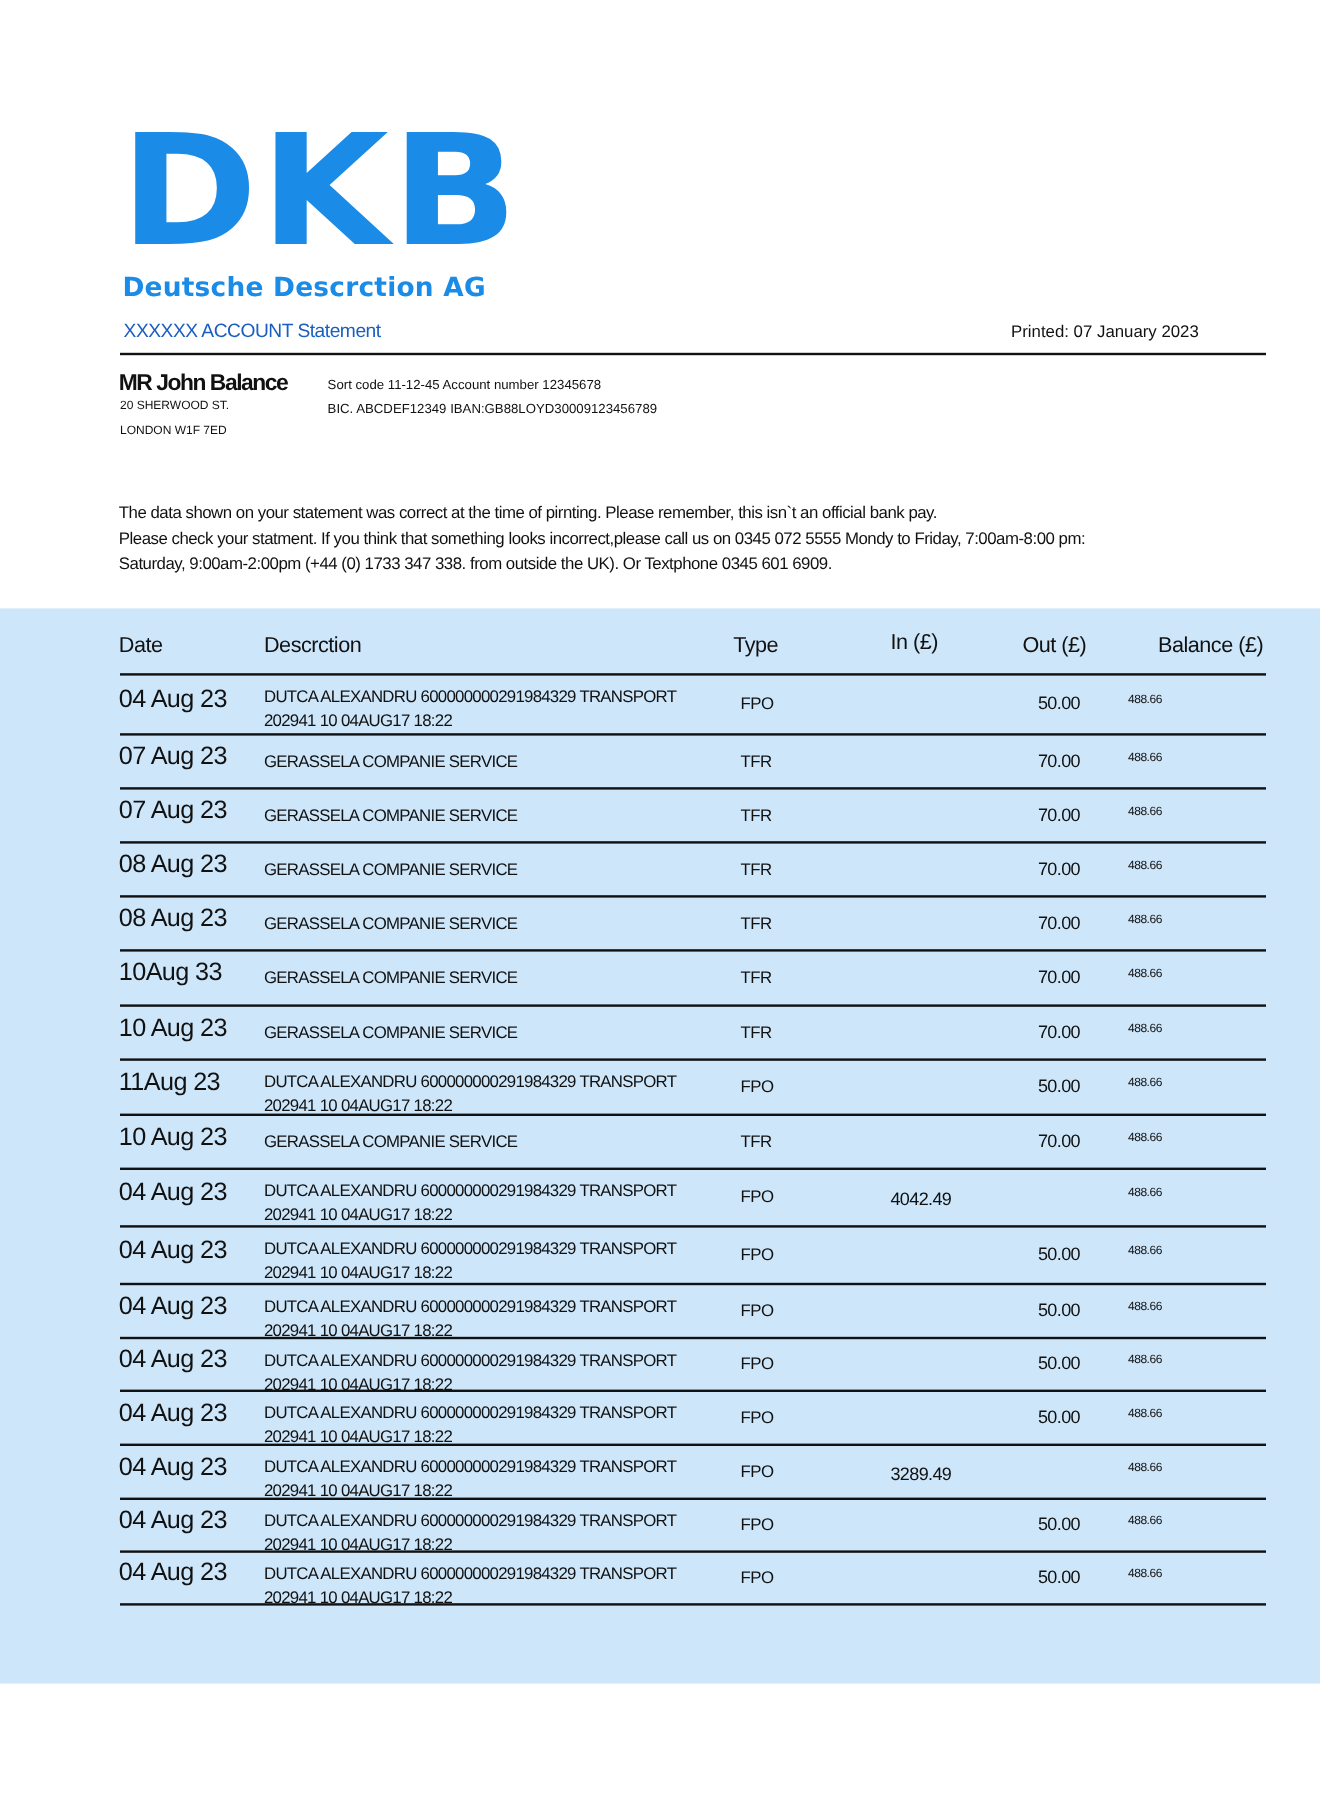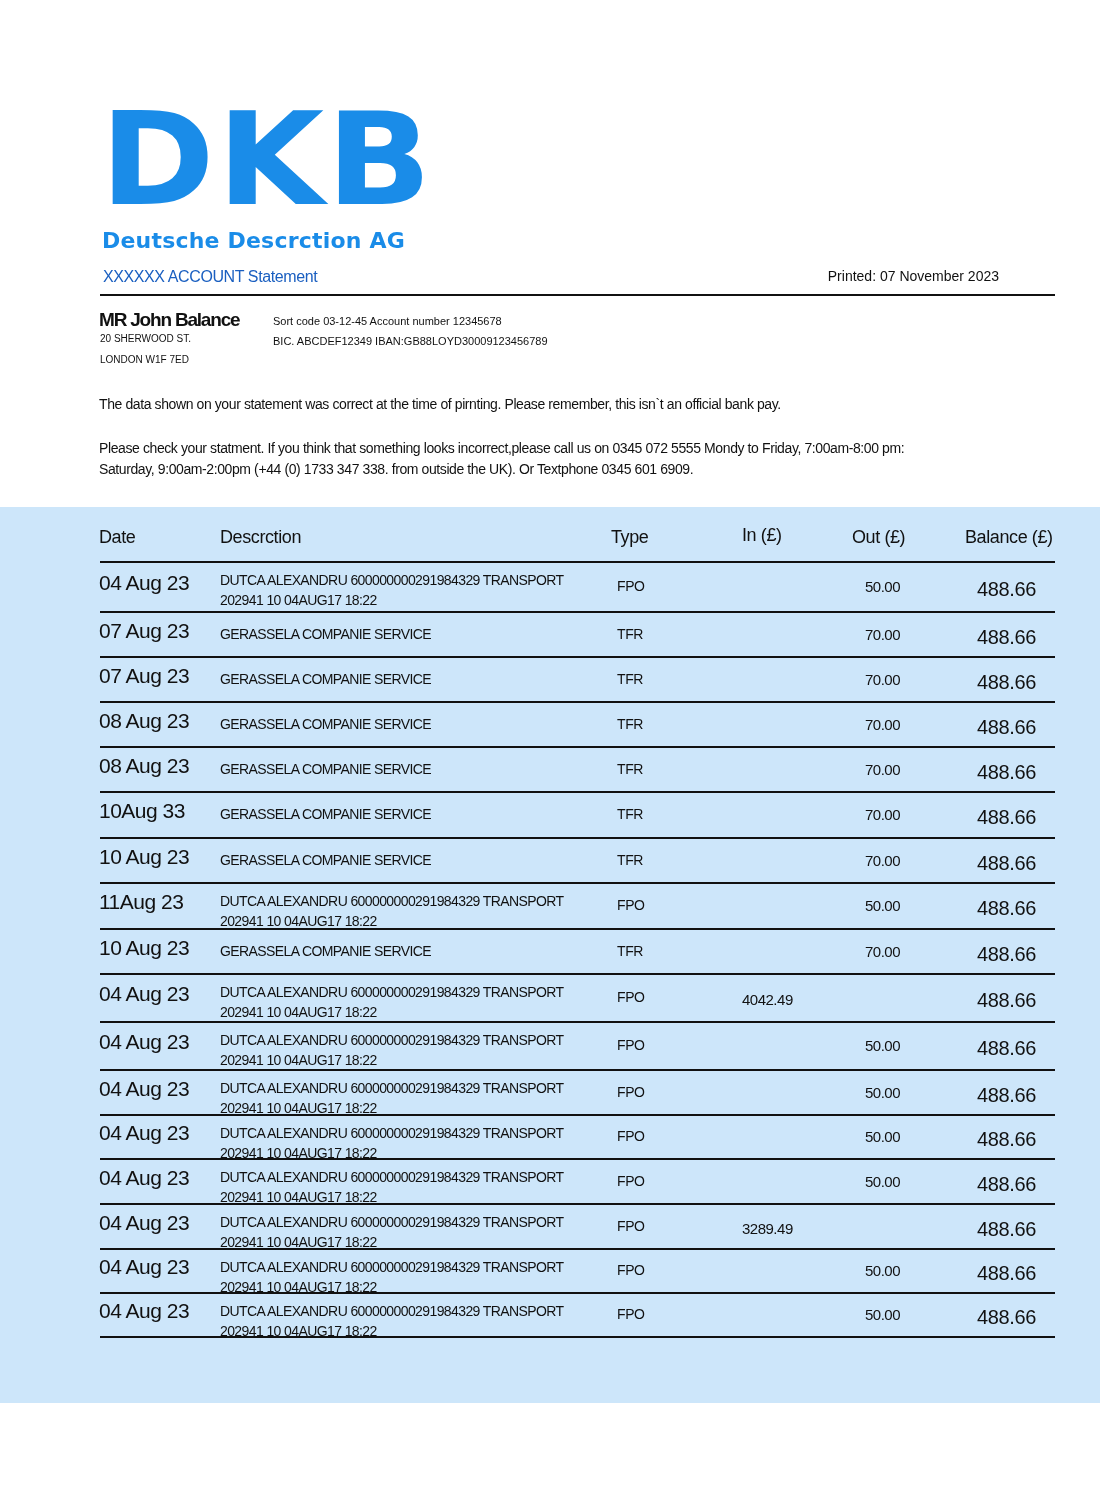--- a/index.html
+++ b/index.html
@@ -36,7 +36,7 @@
 </div>
 <div class="logo-sub">Deutsche Descrction AG</div>
 <div class="statement-title">XXXXXX ACCOUNT Statement</div>
-<div class="printed">Printed: 07 November 2023</div>
+<div class="printed">Printed: 07 January 2023</div>
 <div class="rule-top"></div>
 
 <div class="name">MR John Balance</div>

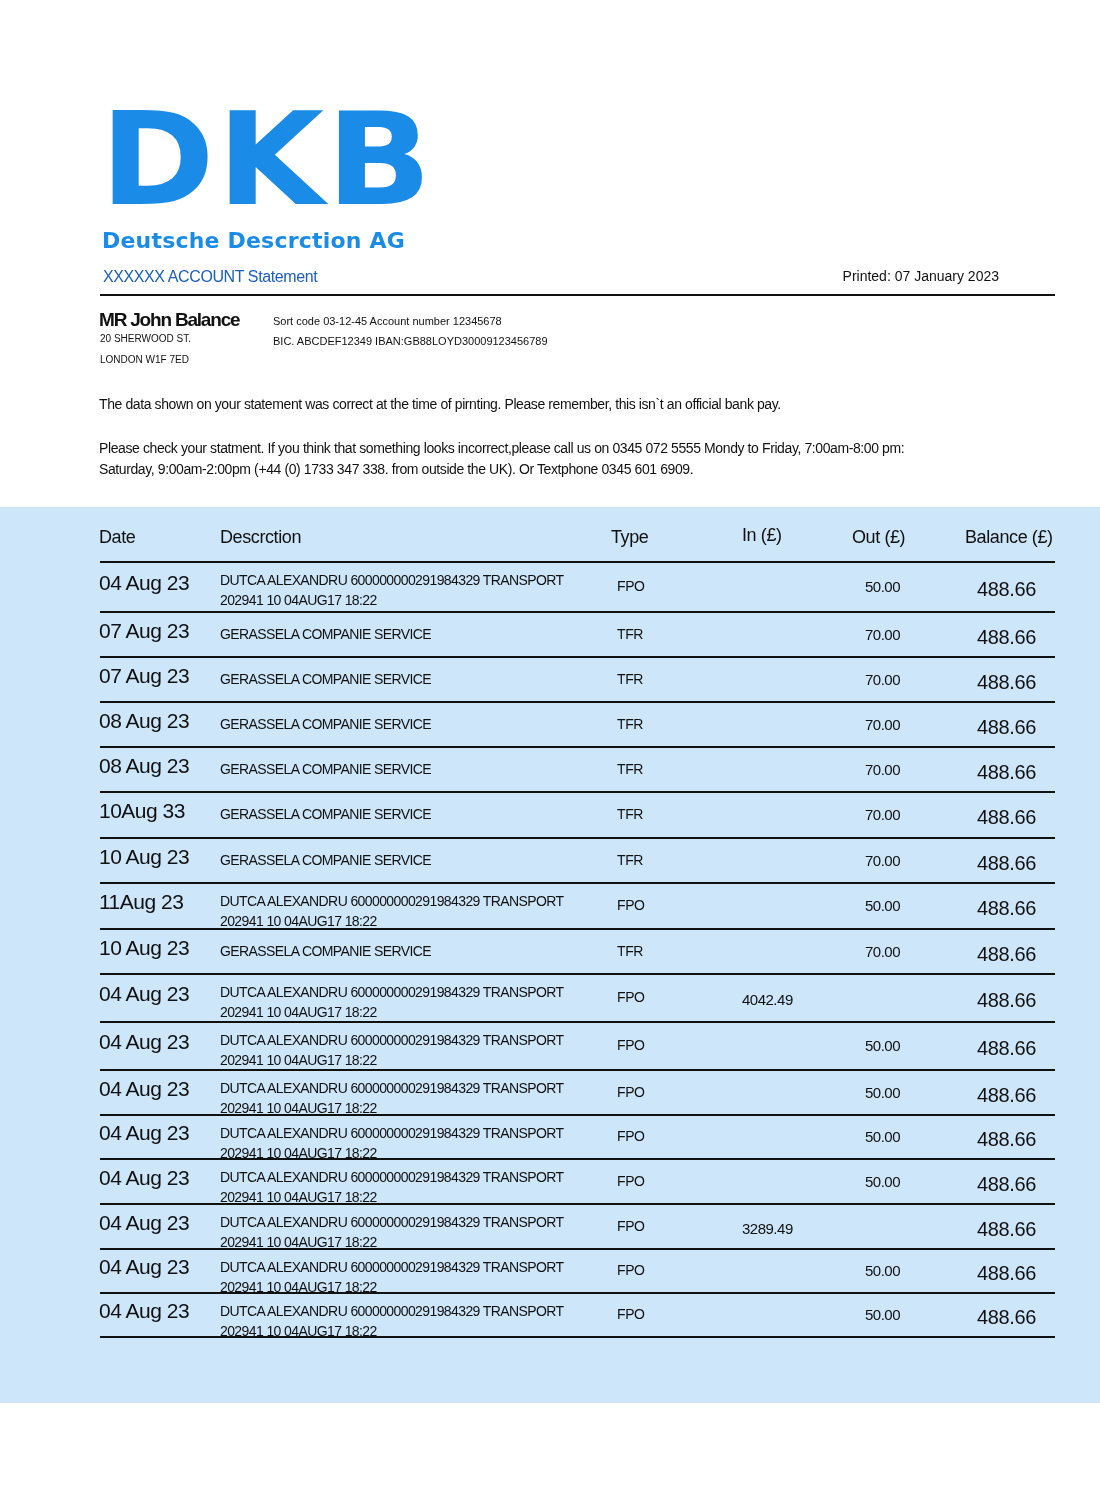--- a/index.html
+++ b/index.html
@@ -42,7 +42,7 @@
 <div class="name">MR John Balance</div>
 <div class="addr1">20 SHERWOOD ST.</div>
 <div class="addr2">LONDON W1F 7ED</div>
-<div class="sort">Sort code 03-12-45 Account number 12345678</div>
+<div class="sort">Sort code 11-12-45 Account number 12345678</div>
 <div class="bic">BIC. ABCDEF12349  IBAN:GB88LOYD30009123456789</div>
 
 <div class="notice1">The data shown on your statement was correct at the time of pirnting. Please remember, this isn`t an official bank pay.</div>

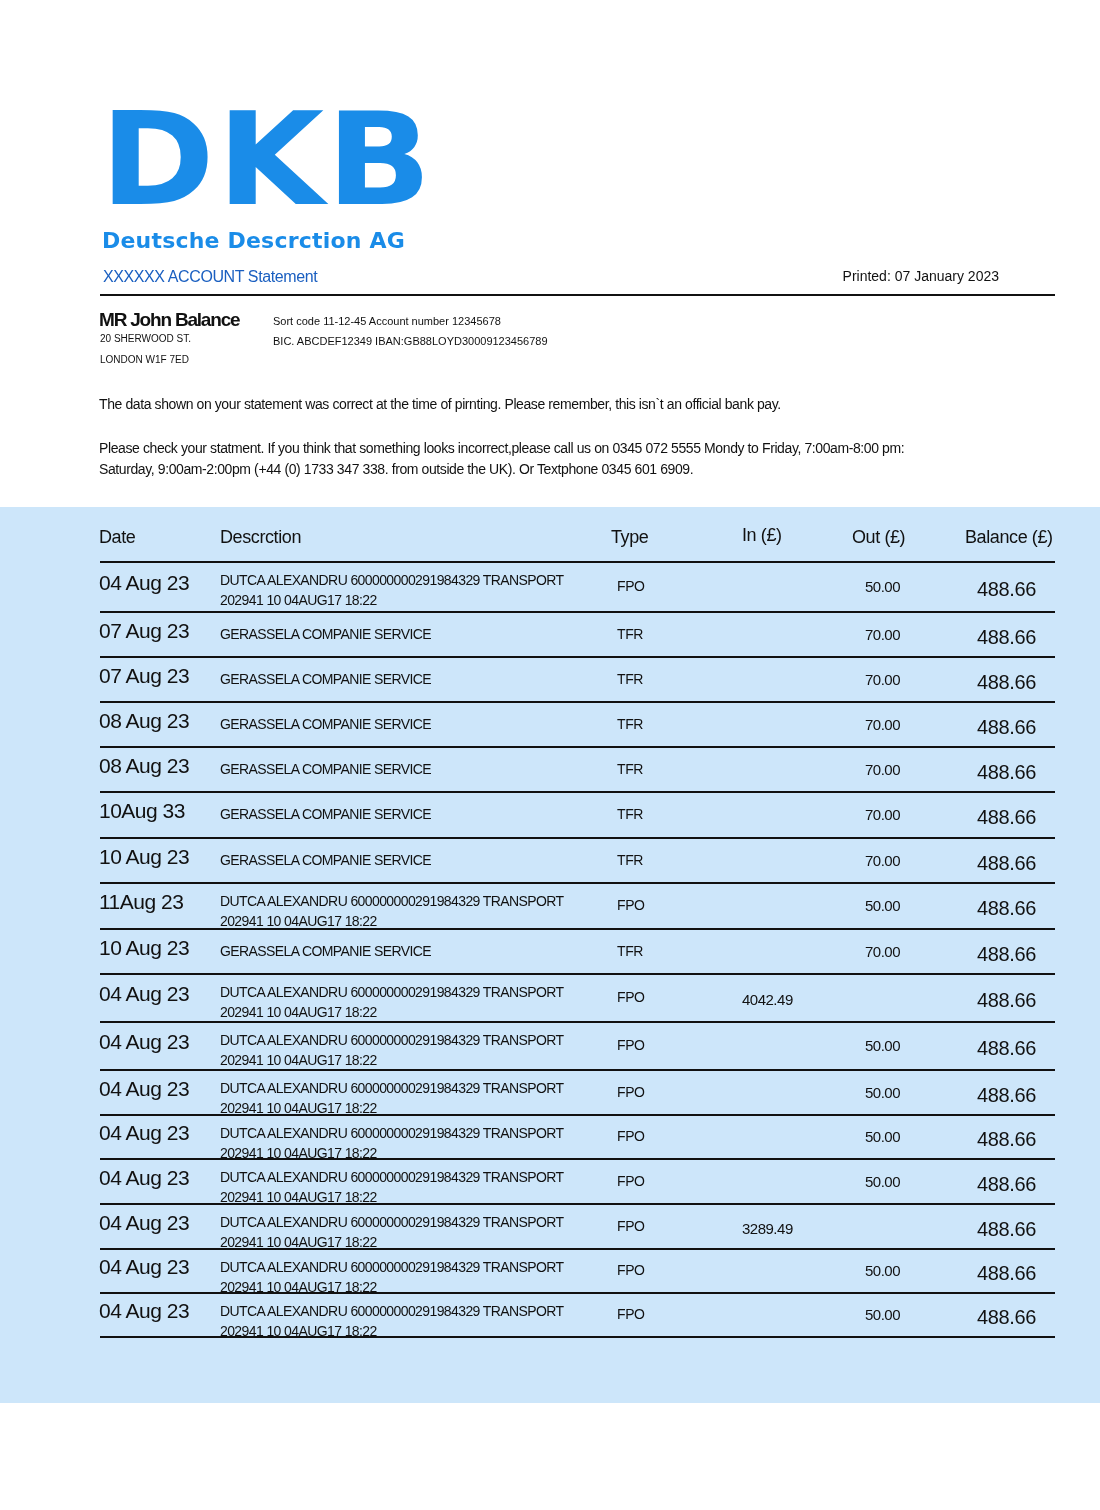--- a/index.html
+++ b/index.html
@@ -15,7 +15,7 @@
   .addr2 { position:absolute; left:100px; top:354px; font-size:10px; }
   .sort { position:absolute; left:273px; top:315px; font-size:11px; }
   .bic { position:absolute; left:273px; top:335px; font-size:11px; }
-  .notice1 { position:absolute; left:99px; top:396px; font-size:14px; letter-spacing:-0.4px;text-align:right; }
+  .notice1 { position:absolute; left:99px; top:419px; font-size:14px; letter-spacing:-0.4px;text-align:right; }
   .notice2 { position:absolute; left:99px; top:438px; width:840px; font-size:14px; line-height:21px; letter-spacing:-0.4px; }
   .panel { position:absolute; left:0; top:507px; width:1100px; height:896px; background:#cde6fa; }
   .hdr { position:absolute; top:527px; font-size:18px; letter-spacing:-0.4px; }

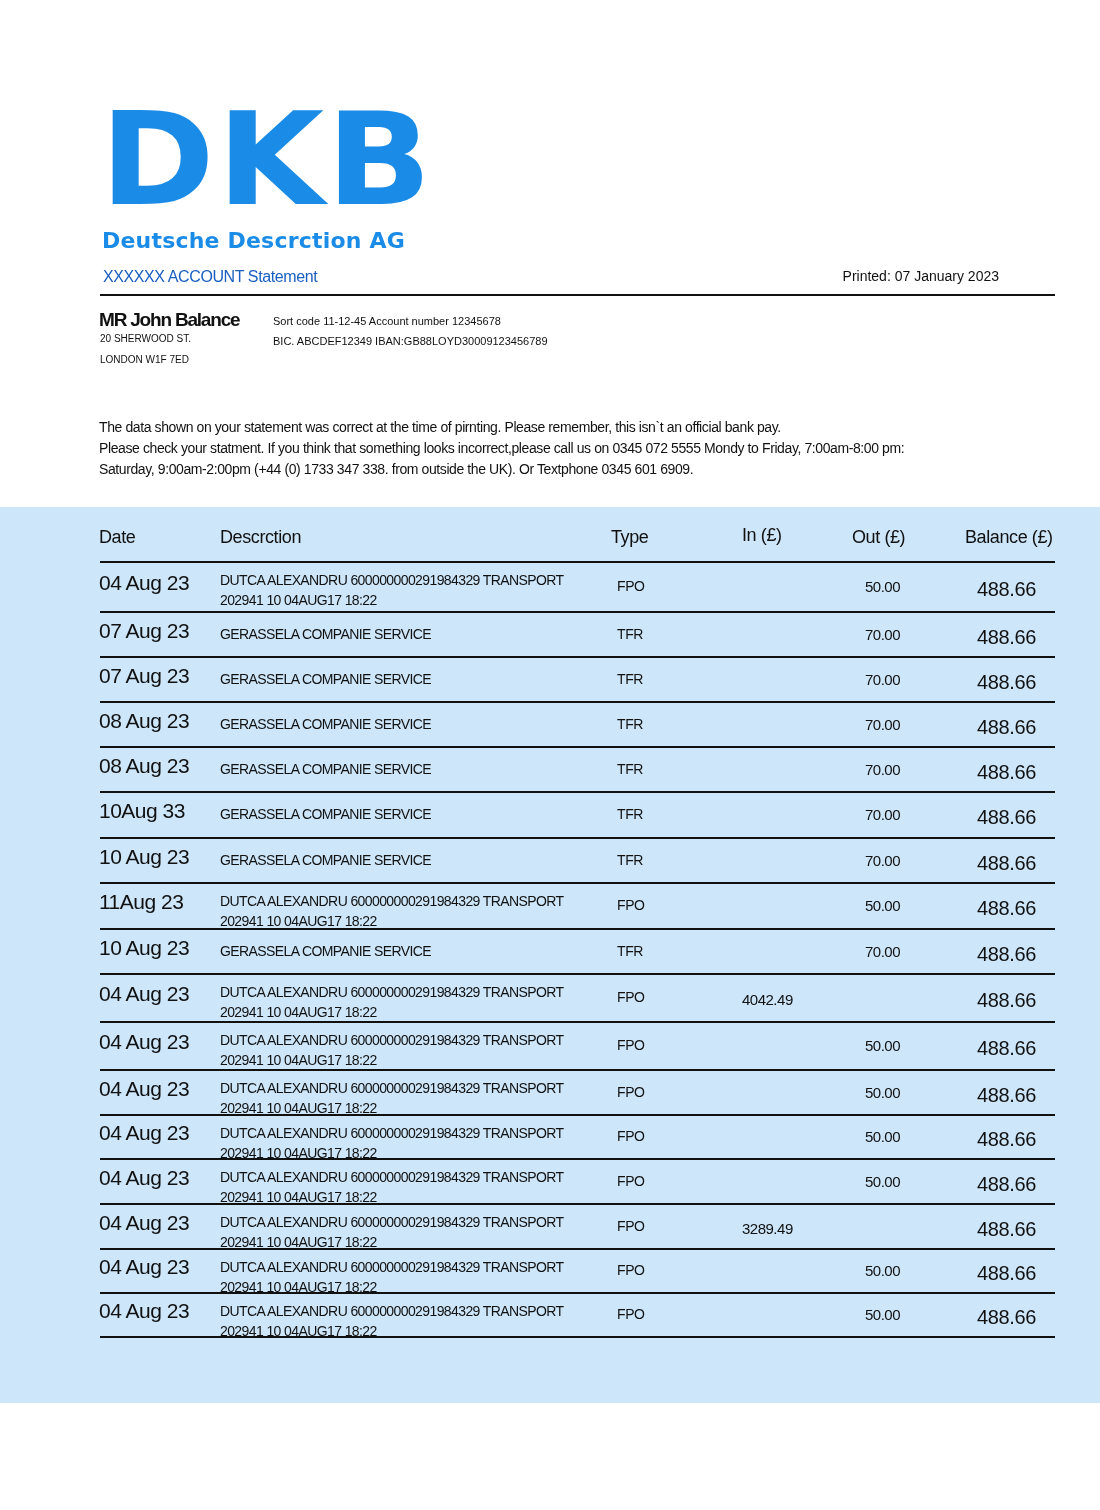--- a/index.html
+++ b/index.html
@@ -26,7 +26,7 @@
   .c-type { left:617px; font-size:14px; letter-spacing:-0.4px; }
   .c-in { left:742px; font-size:15px; letter-spacing:-0.5px; }
   .c-out { left:820px; width:80px; text-align:right; font-size:15px; letter-spacing:-0.5px; }
-  .c-bal { left:960px; width:93px; text-align:center; font-size:20px; letter-spacing:-0.4px; }
+  .c-bal { left:940px; width:93px; text-align:left; font-size:10px; letter-spacing:-0.4px; }
 </style>
 </head>
 <body>

